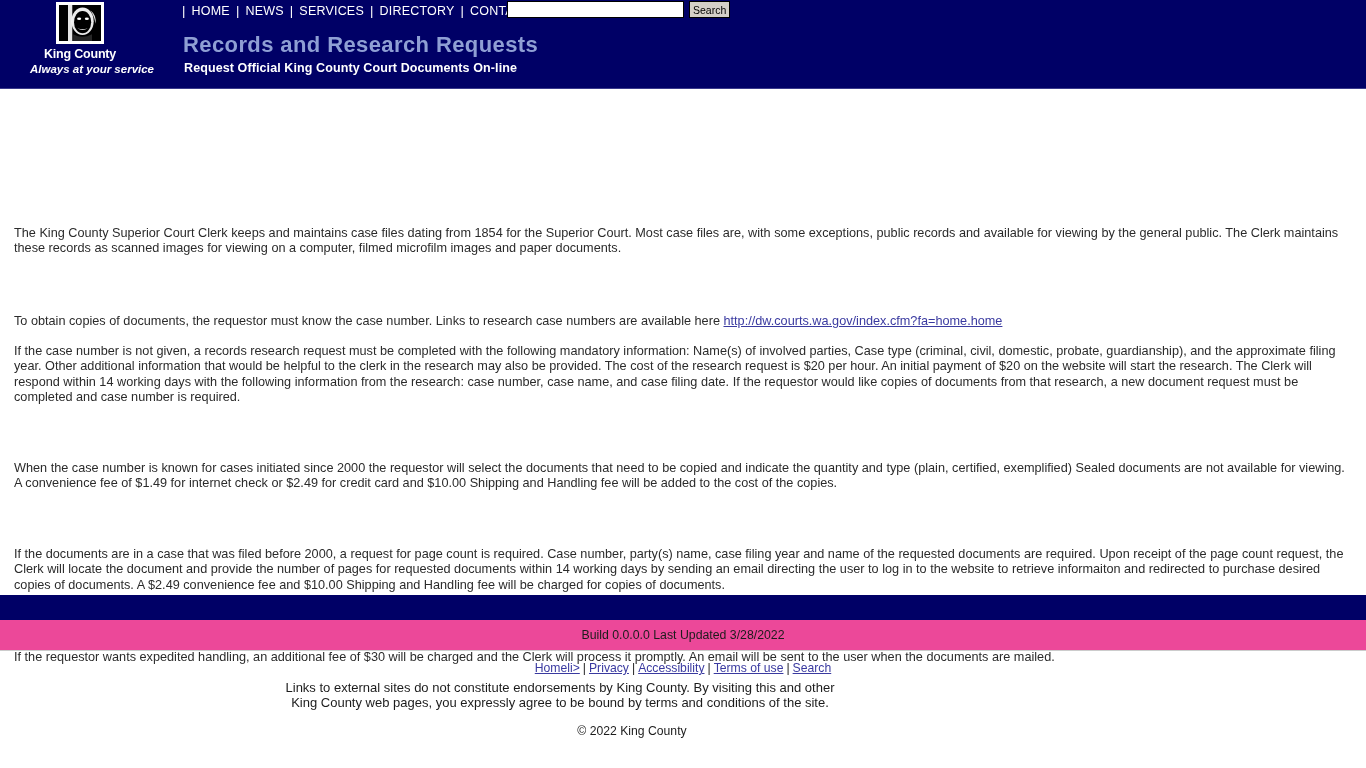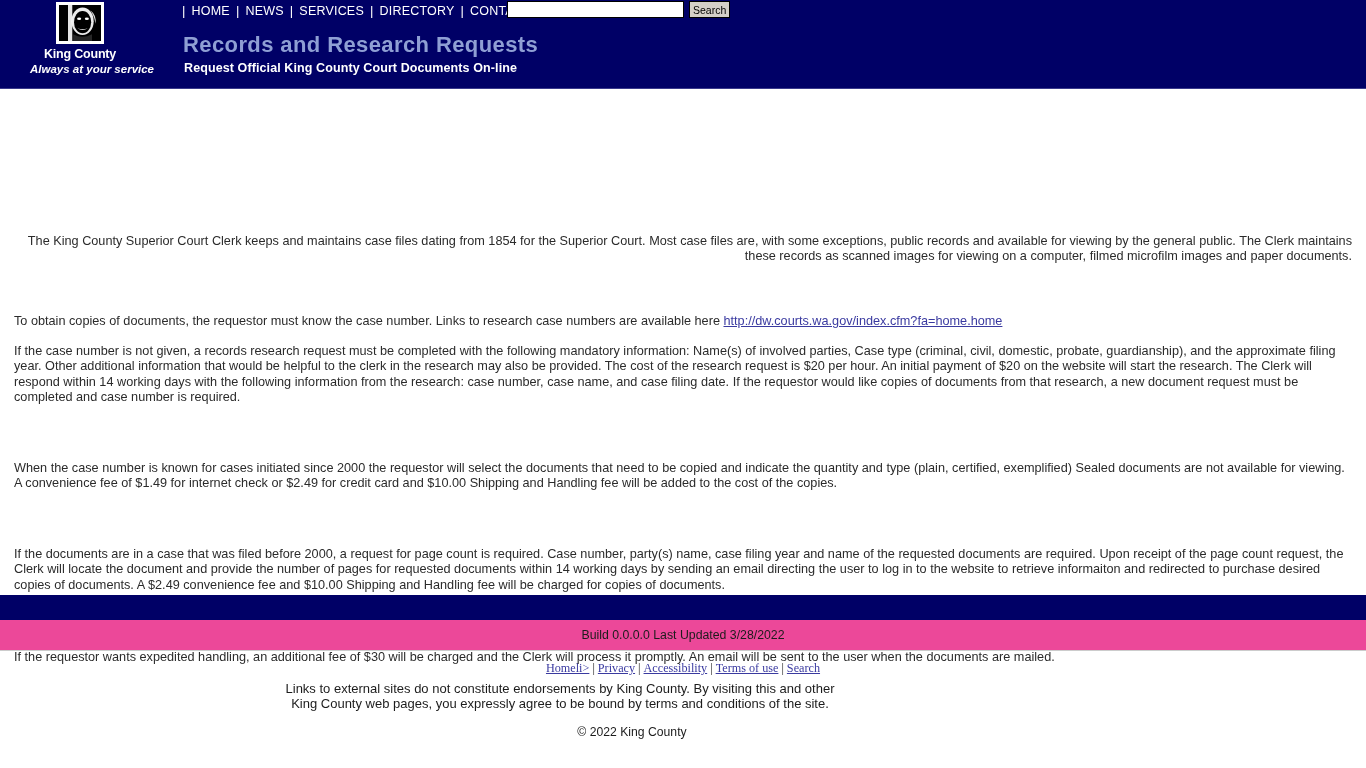--- a/index.html
+++ b/index.html
@@ -159,7 +159,7 @@
     line-height: 15.6px;
     text-align: left;
   }
-  #para-1 { top: 132px; text-align: right; }
+  #para-1 { top: 124px; }
   #para-2 { top: 212px; }
   #para-3 { top: 242px; }
   #para-4 { top: 359px; }

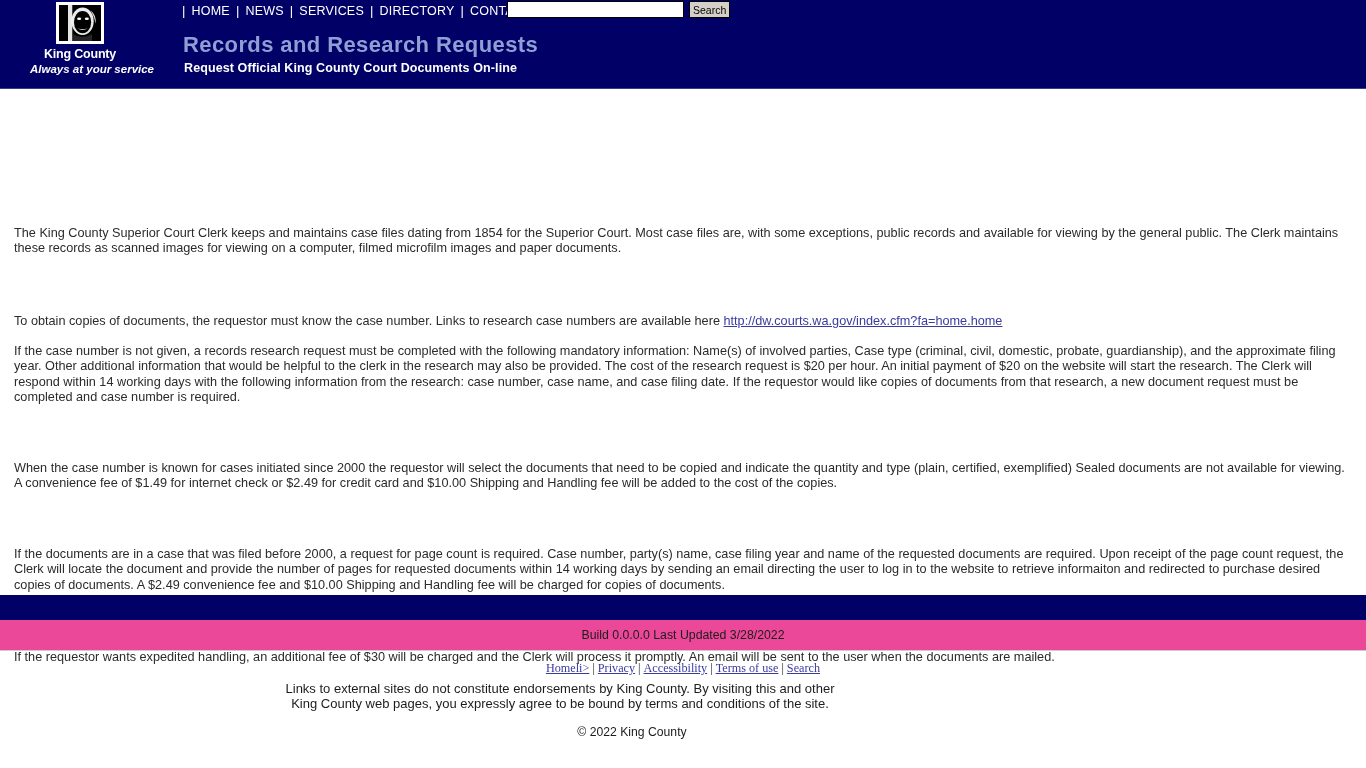--- a/index.html
+++ b/index.html
@@ -196,7 +196,6 @@
     padding-top: 10px;
     font-size: 12.2px;
     color: #1c1c1c;
-    font-family: Liberation Serif, serif;
   }
   #footer-links a {
     color: #3a3aa0;

